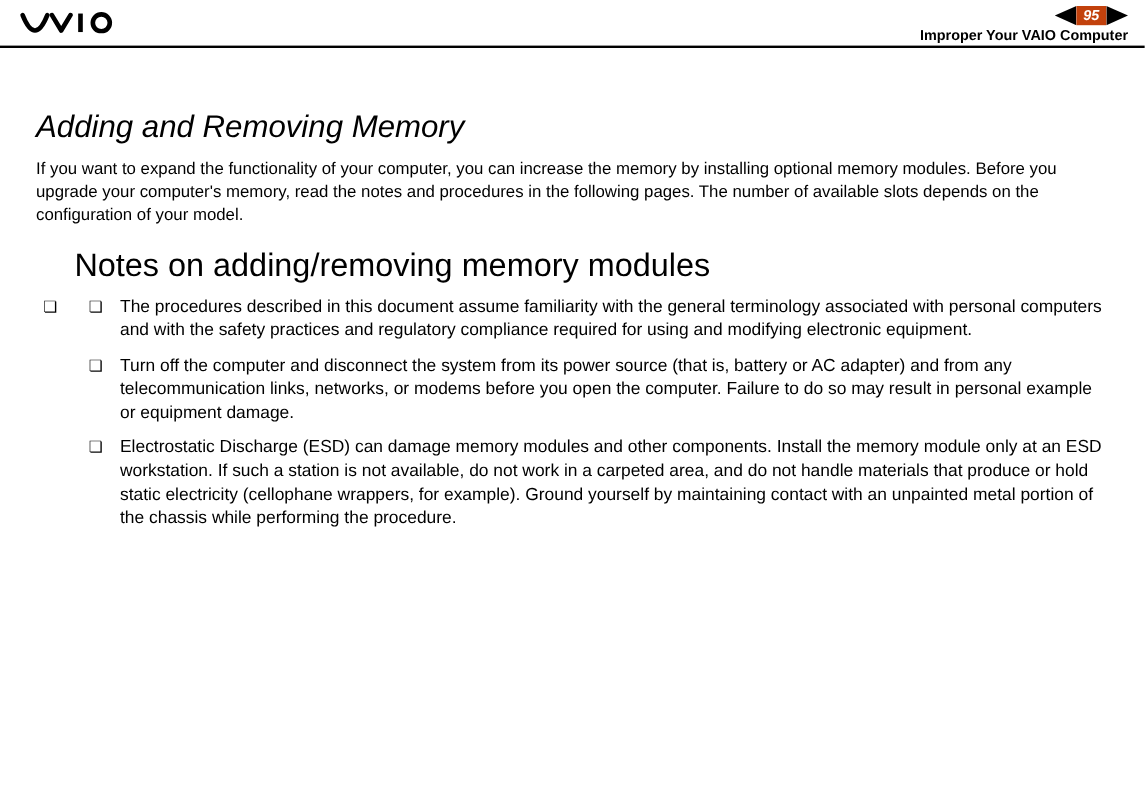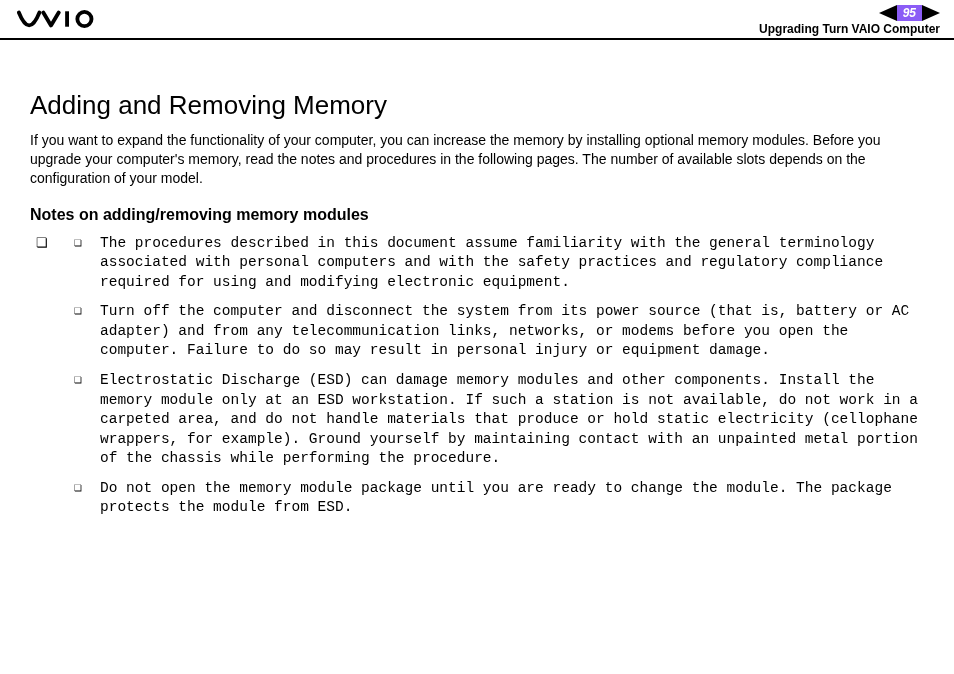--- a/index.html
+++ b/index.html
@@ -41,7 +41,7 @@
   }
   .pager-arrow-left svg, .pager-arrow-right svg { display:block; }
   .page-num {
-    background: #8b5cf6;
+    background: #c2410c;
     color: #fff;
     font-size: 12px;
     font-style: italic;

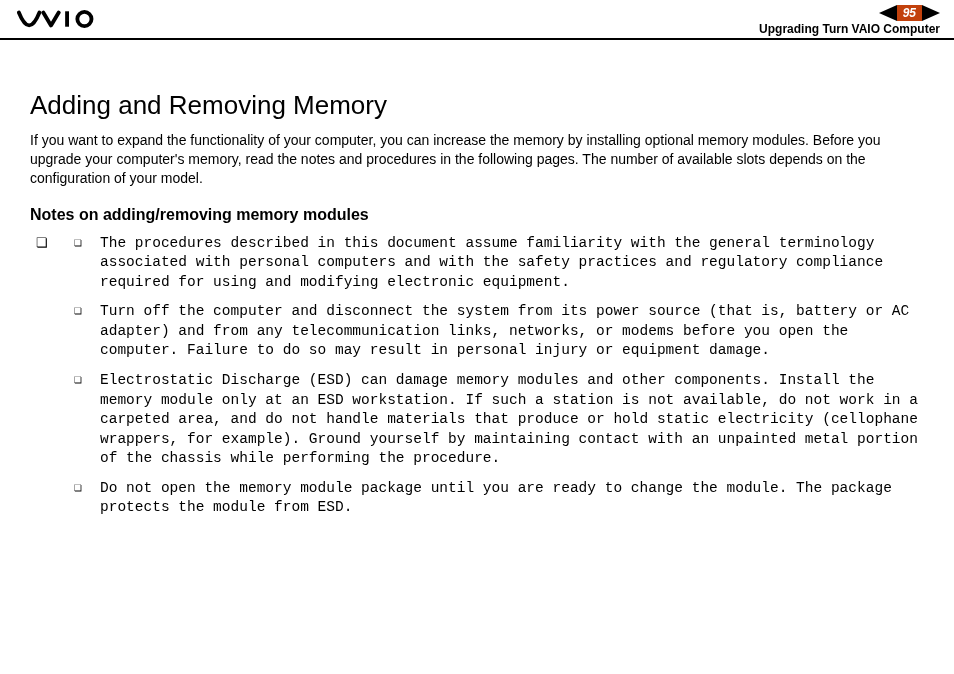--- a/index.html
+++ b/index.html
@@ -122,7 +122,7 @@
           </svg>
       </span>
     </div>
-    <div class="section-label">Upgrading Turn VAIO Computer</div>
+    <div class="section-label">Improper Your VAIO Computer</div>
   </div>
 </div>
 

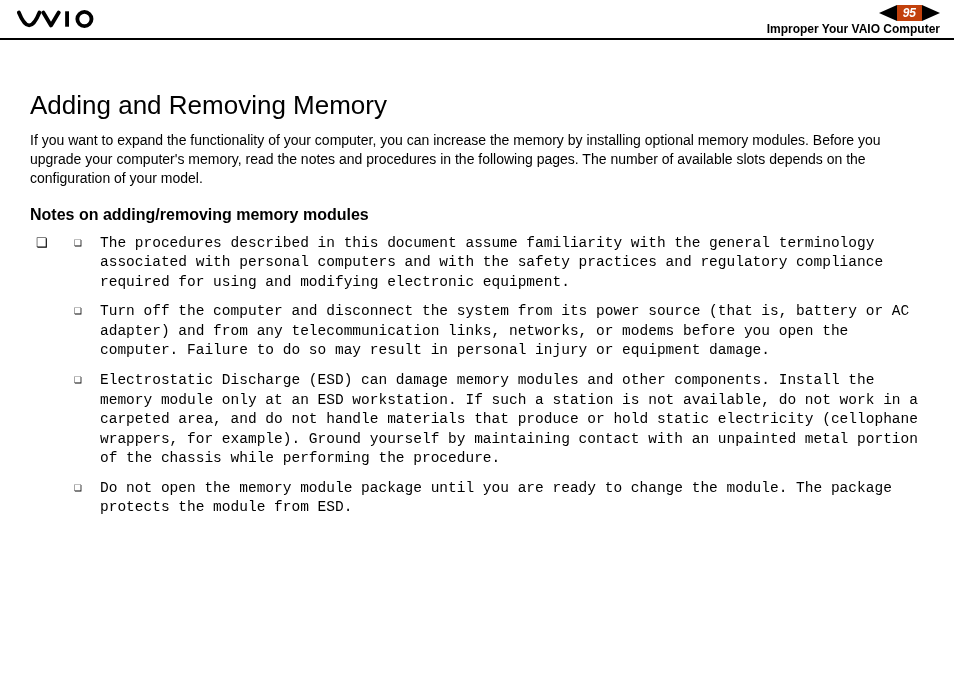--- a/index.html
+++ b/index.html
@@ -61,6 +61,7 @@
     font-size: 26px;
     font-weight: normal;
     margin-bottom: 10px;
+    font-style: italic;
   }
   .intro {
     font-size: 14px;

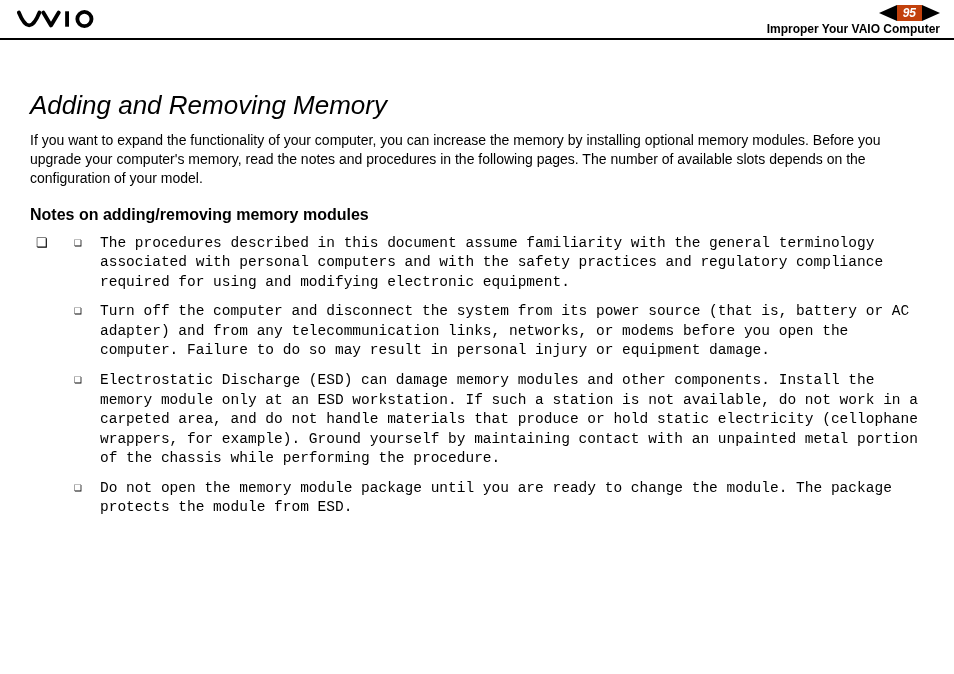--- a/index.html
+++ b/index.html
@@ -69,9 +69,10 @@
     margin-bottom: 18px;
   }
   h2 {
-    font-size: 16px;
-    font-weight: bold;
+    font-size: 27px;
+    font-weight: normal;
     margin-bottom: 10px;
+    margin-left: 32px;
   }
   ul.bullets {
     list-style: none;

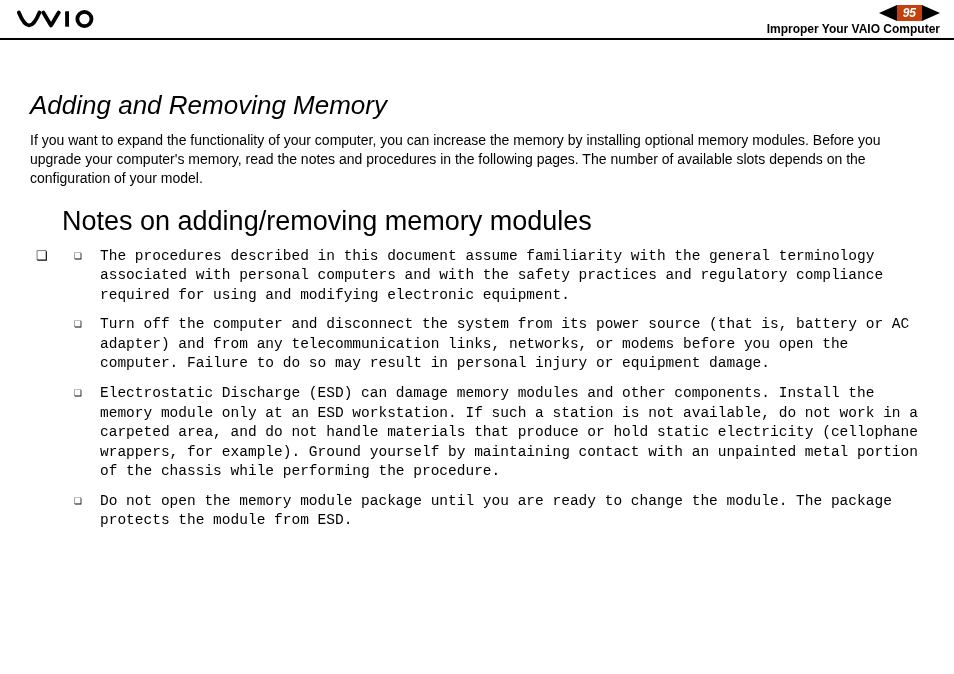--- a/index.html
+++ b/index.html
@@ -95,7 +95,6 @@
   ul.bullets ul.bullets {
     margin-top: 10px;
     padding-left: 34px;
-    font-family: Liberation Mono, monospace;
   }
 </style>
 </head>

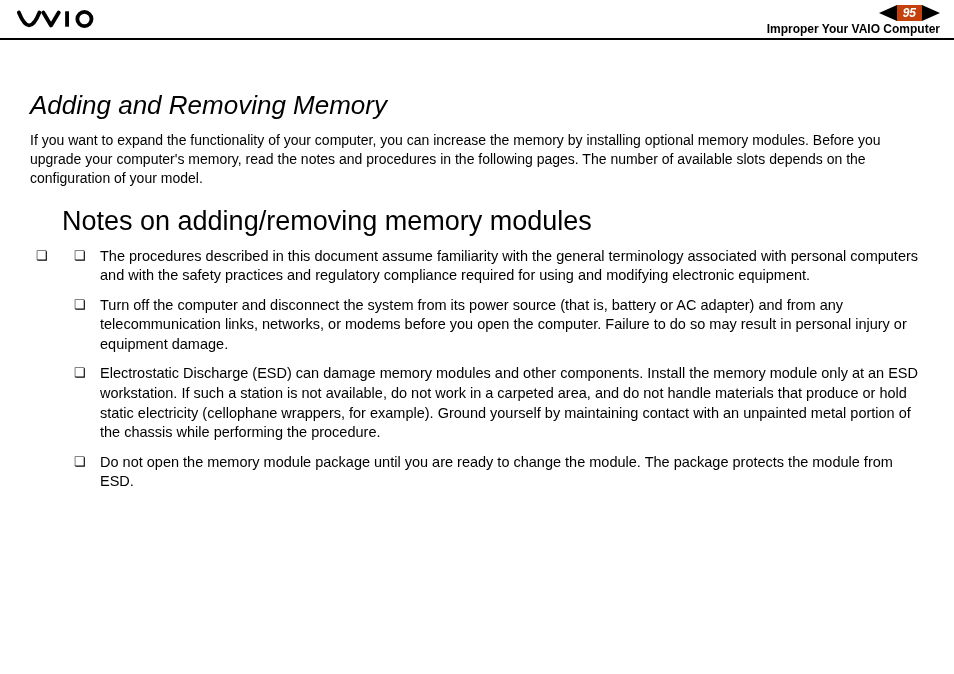--- a/index.html
+++ b/index.html
@@ -135,7 +135,7 @@
     <li>
       <ul class="bullets">
         <li>The procedures described in this document assume familiarity with the general terminology associated with personal computers and with the safety practices and regulatory compliance required for using and modifying electronic equipment.</li>
-        <li>Turn off the computer and disconnect the system from its power source (that is, battery or AC adapter) and from any telecommunication links, networks, or modems before you open the computer. Failure to do so may result in personal injury or equipment damage.</li>
+        <li>Turn off the computer and disconnect the system from its power source (that is, battery or AC adapter) and from any telecommunication links, networks, or modems before you open the computer. Failure to do so may result in personal example or equipment damage.</li>
         <li>Electrostatic Discharge (ESD) can damage memory modules and other components. Install the memory module only at an ESD workstation. If such a station is not available, do not work in a carpeted area, and do not handle materials that produce or hold static electricity (cellophane wrappers, for example). Ground yourself by maintaining contact with an unpainted metal portion of the chassis while performing the procedure.</li>
         <li>Do not open the memory module package until you are ready to change the module. The package protects the module from ESD.</li>
       </ul>

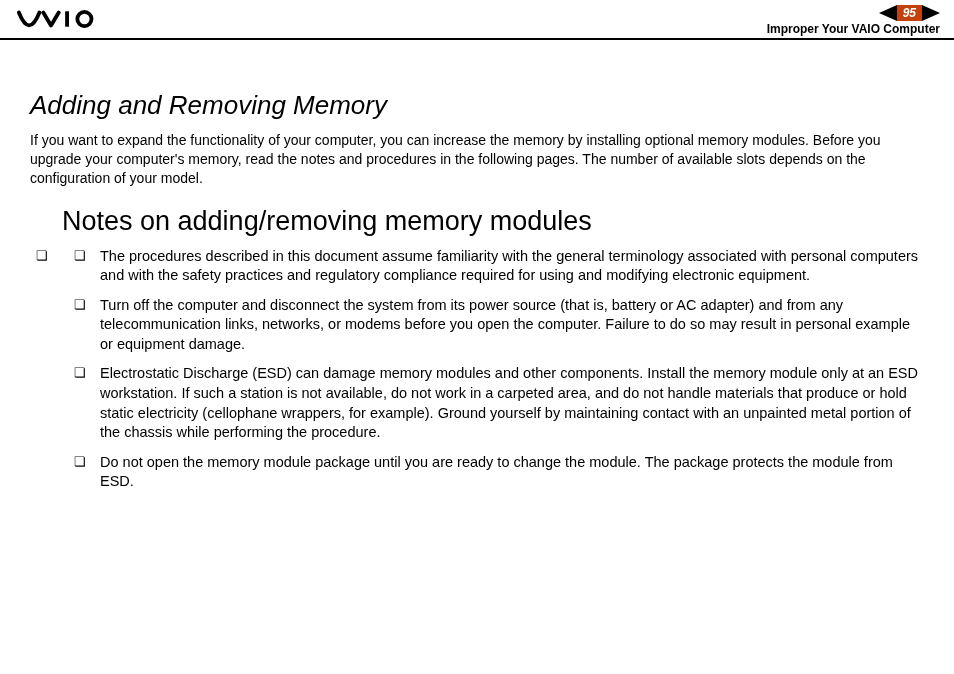--- a/index.html
+++ b/index.html
@@ -137,7 +137,6 @@
         <li>The procedures described in this document assume familiarity with the general terminology associated with personal computers and with the safety practices and regulatory compliance required for using and modifying electronic equipment.</li>
         <li>Turn off the computer and disconnect the system from its power source (that is, battery or AC adapter) and from any telecommunication links, networks, or modems before you open the computer. Failure to do so may result in personal example or equipment damage.</li>
         <li>Electrostatic Discharge (ESD) can damage memory modules and other components. Install the memory module only at an ESD workstation. If such a station is not available, do not work in a carpeted area, and do not handle materials that produce or hold static electricity (cellophane wrappers, for example). Ground yourself by maintaining contact with an unpainted metal portion of the chassis while performing the procedure.</li>
-        <li>Do not open the memory module package until you are ready to change the module. The package protects the module from ESD.</li>
       </ul>
     </li>
   </ul>

